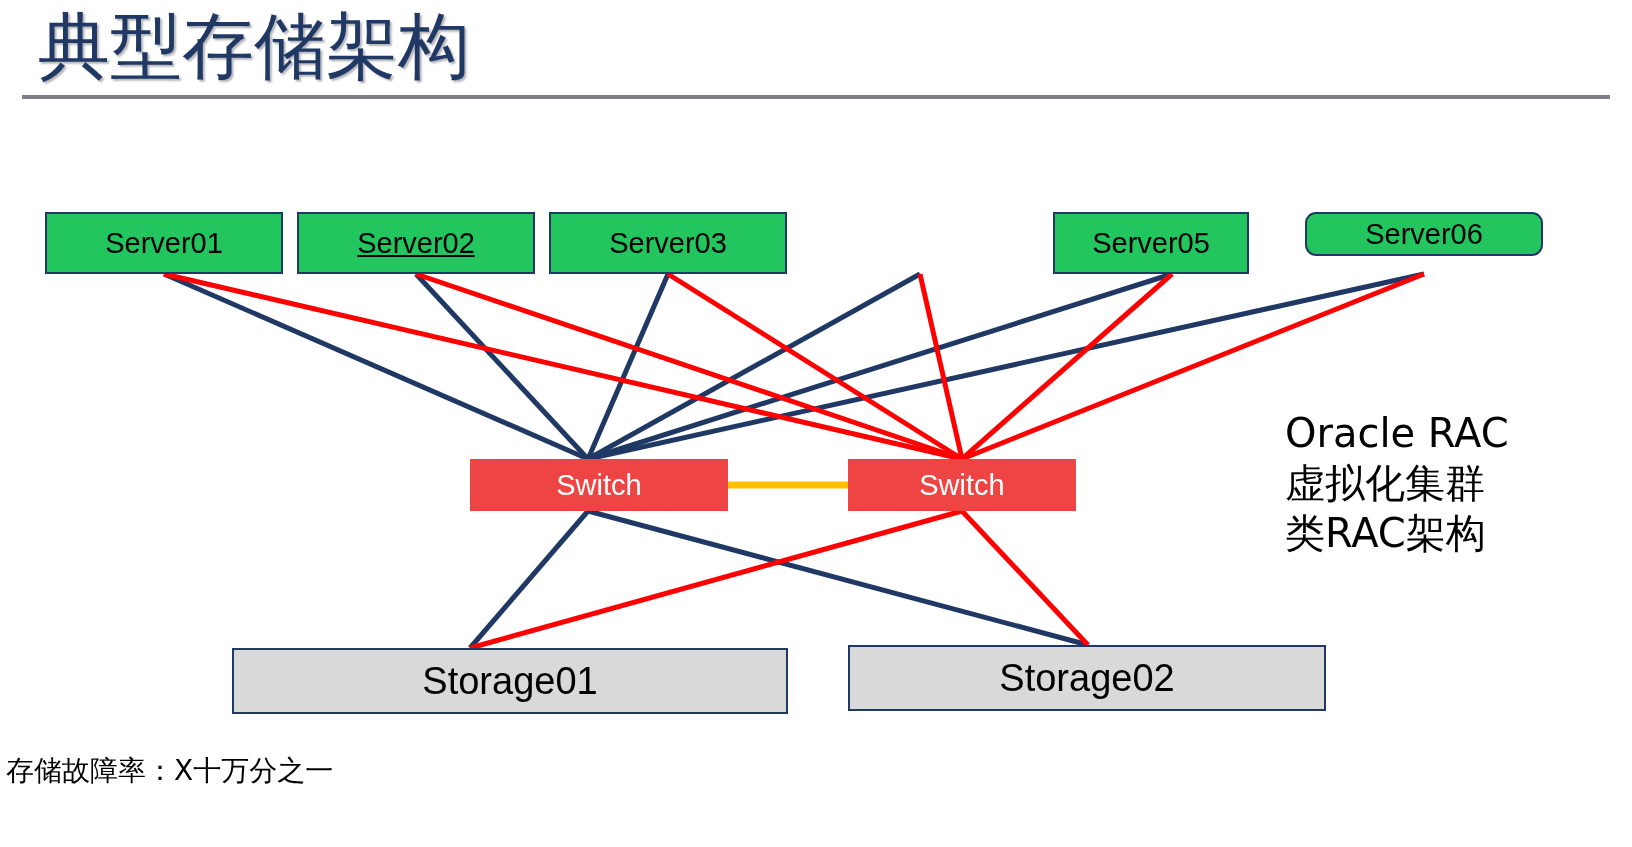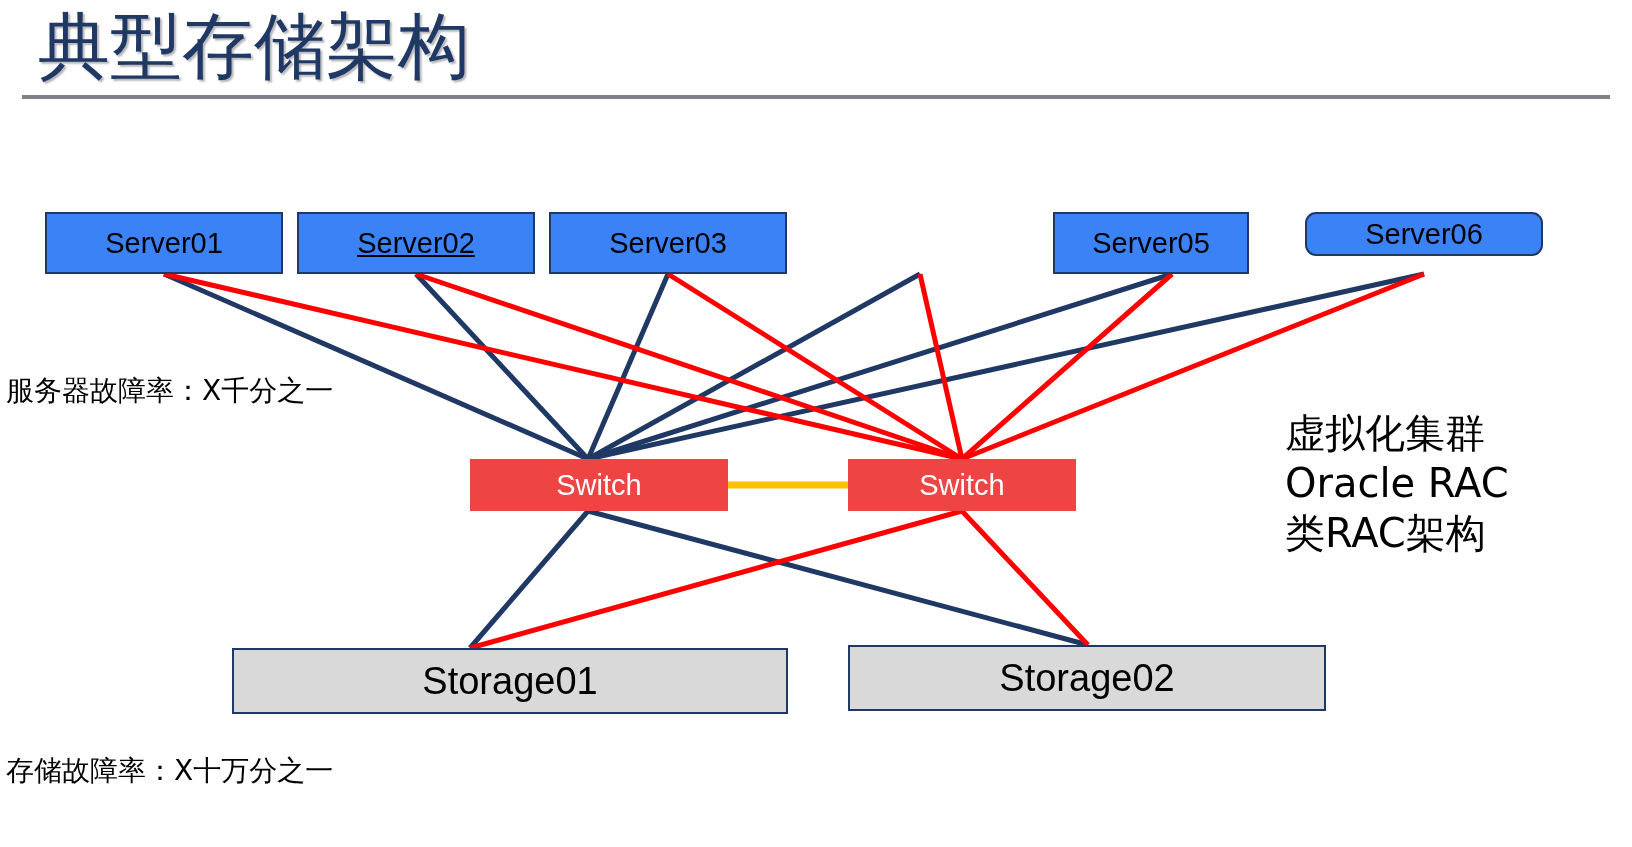--- a/index.html
+++ b/index.html
@@ -57,7 +57,7 @@
     white-space: nowrap;
   }
   .server-box {
-    background: #3b82f6;
+    background: #22c55e;
     border: 2px solid #1F3864;
     font-size: 29px;
     color: #000000;

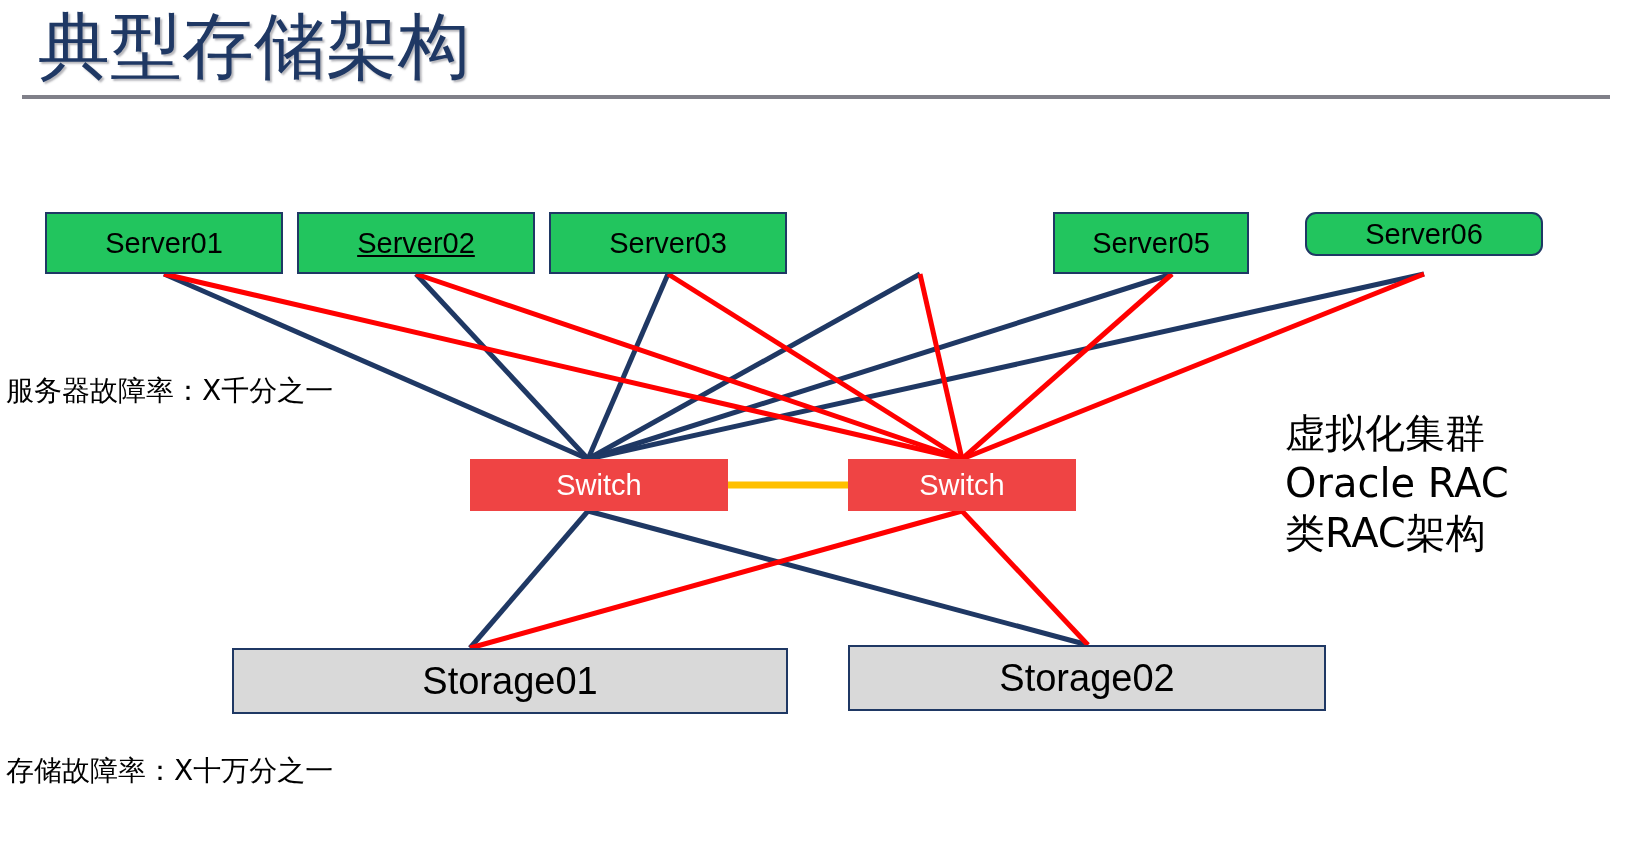--- a/index.html
+++ b/index.html
@@ -162,7 +162,6 @@
     <span>Storage02</span>
   </div>
 
-  <div class="annotation" style="left:6px; top:372px;">服务器故障率：X千分之一</div>
 
   <div class="annotation" style="left:6px; top:752px;">存储故障率：X十万分之一</div>
 

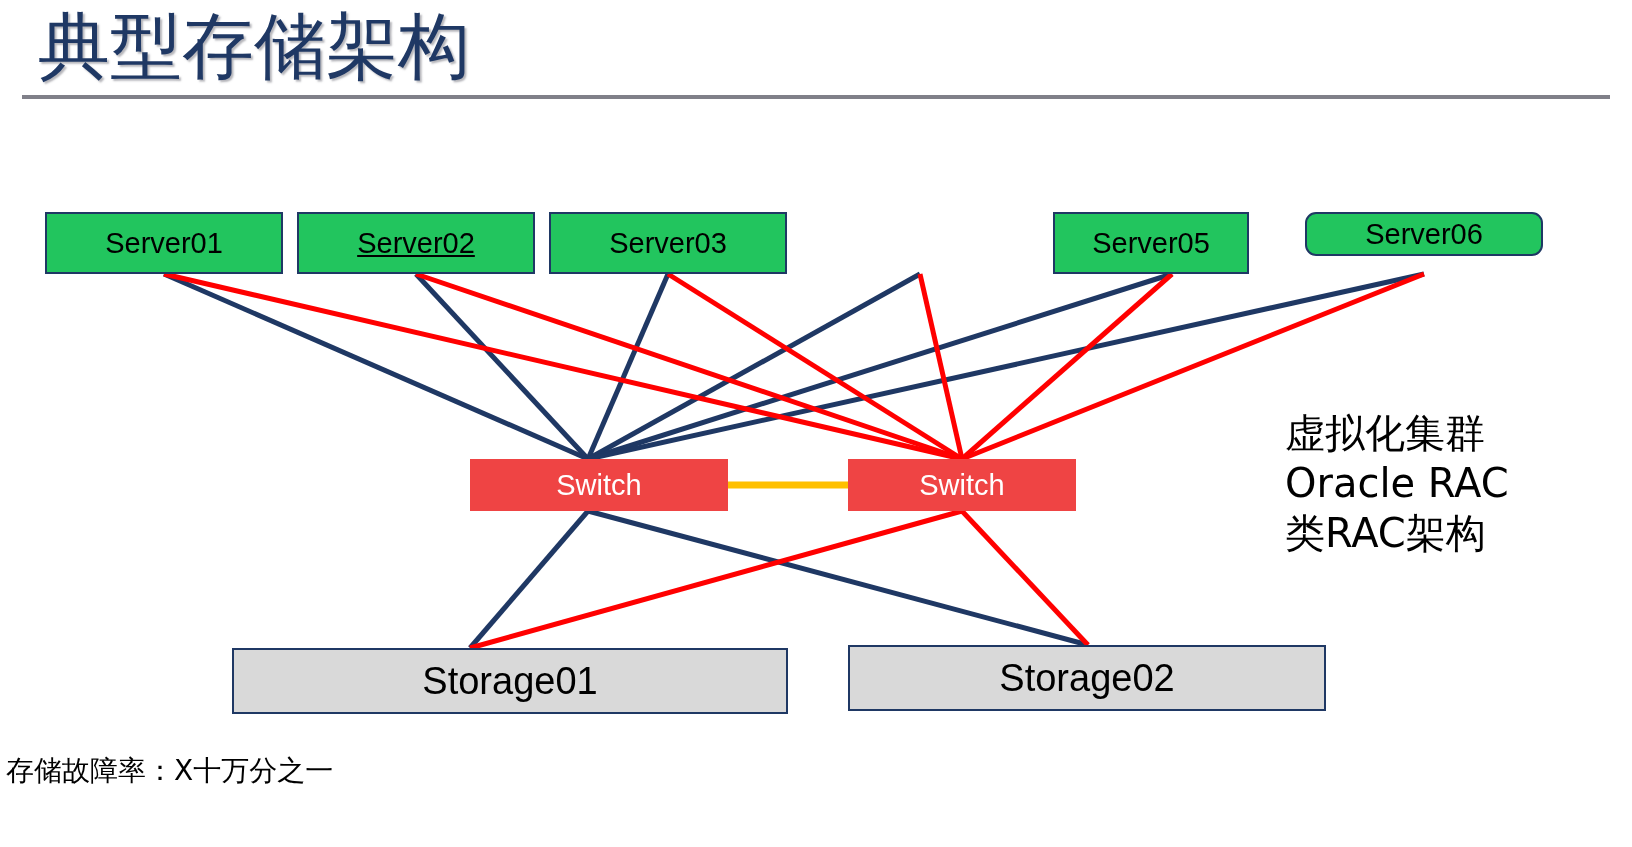--- a/index.html
+++ b/index.html
@@ -166,8 +166,8 @@
   <div class="annotation" style="left:6px; top:752px;">存储故障率：X十万分之一</div>
 
   <div id="cluster-note">
+    <div>Oracle RAC</div>
     <div>虚拟化集群</div>
-    <div>Oracle RAC</div>
     <div>类RAC架构</div>
   </div>
 

